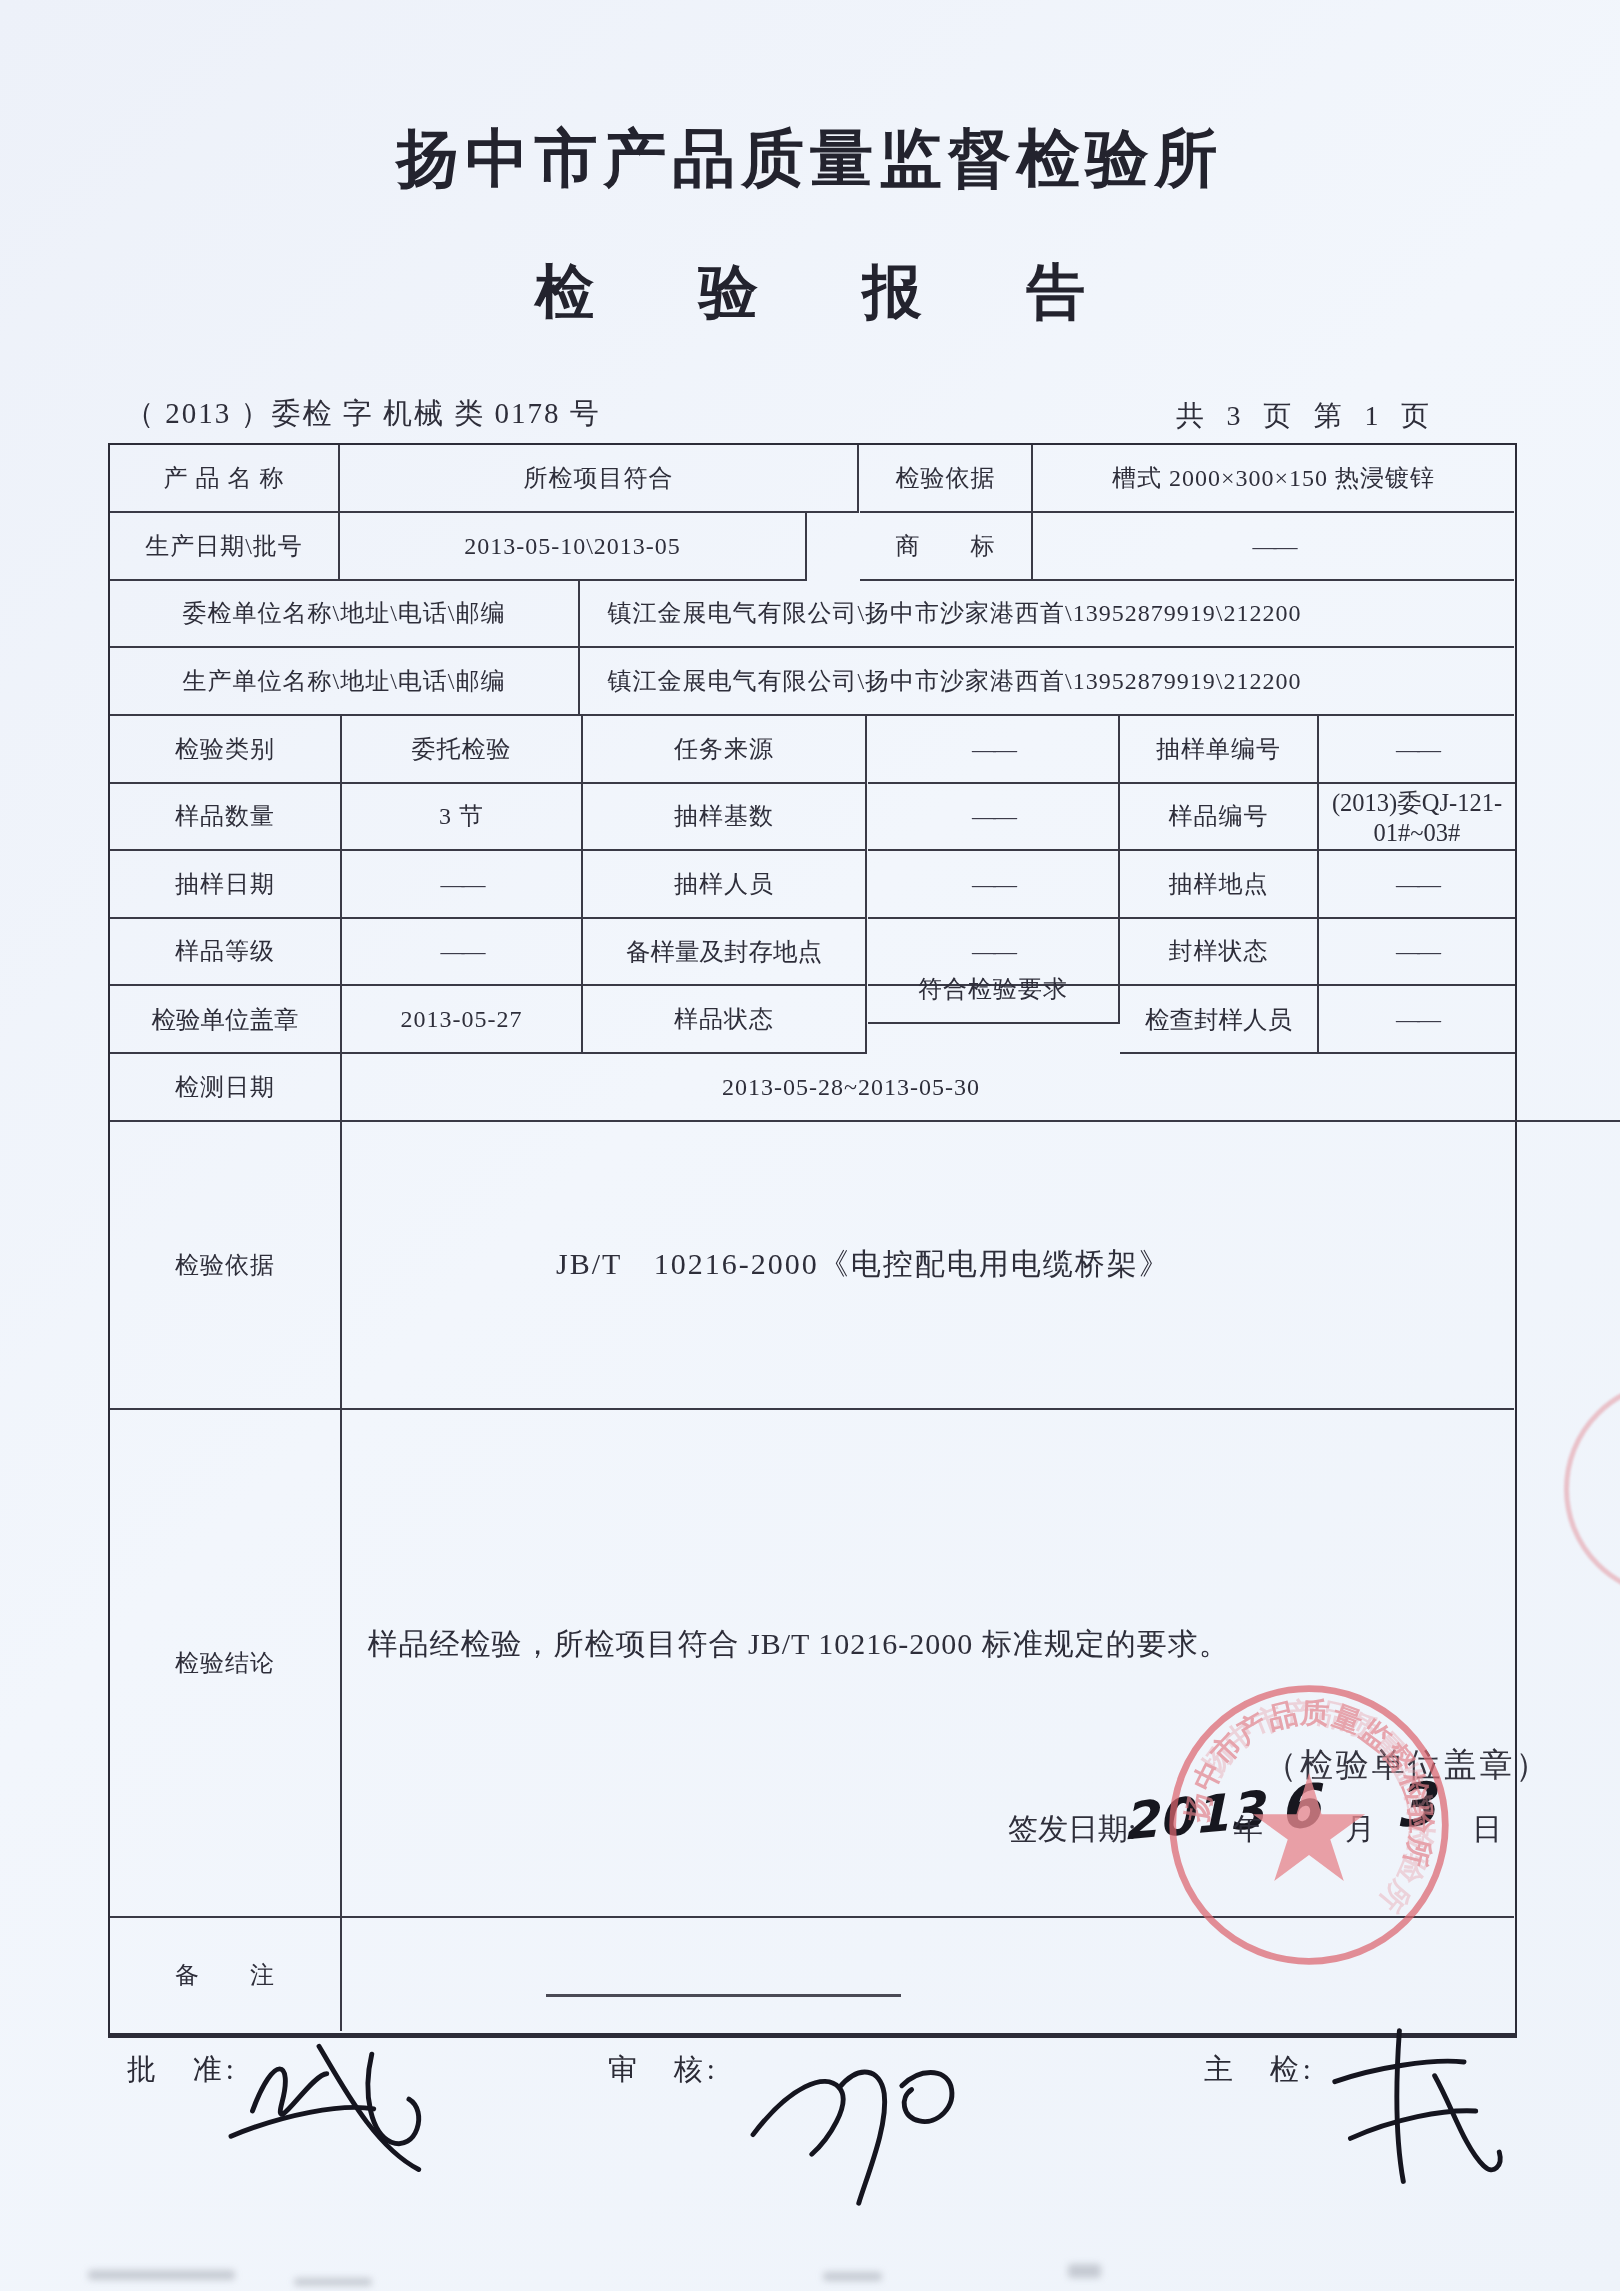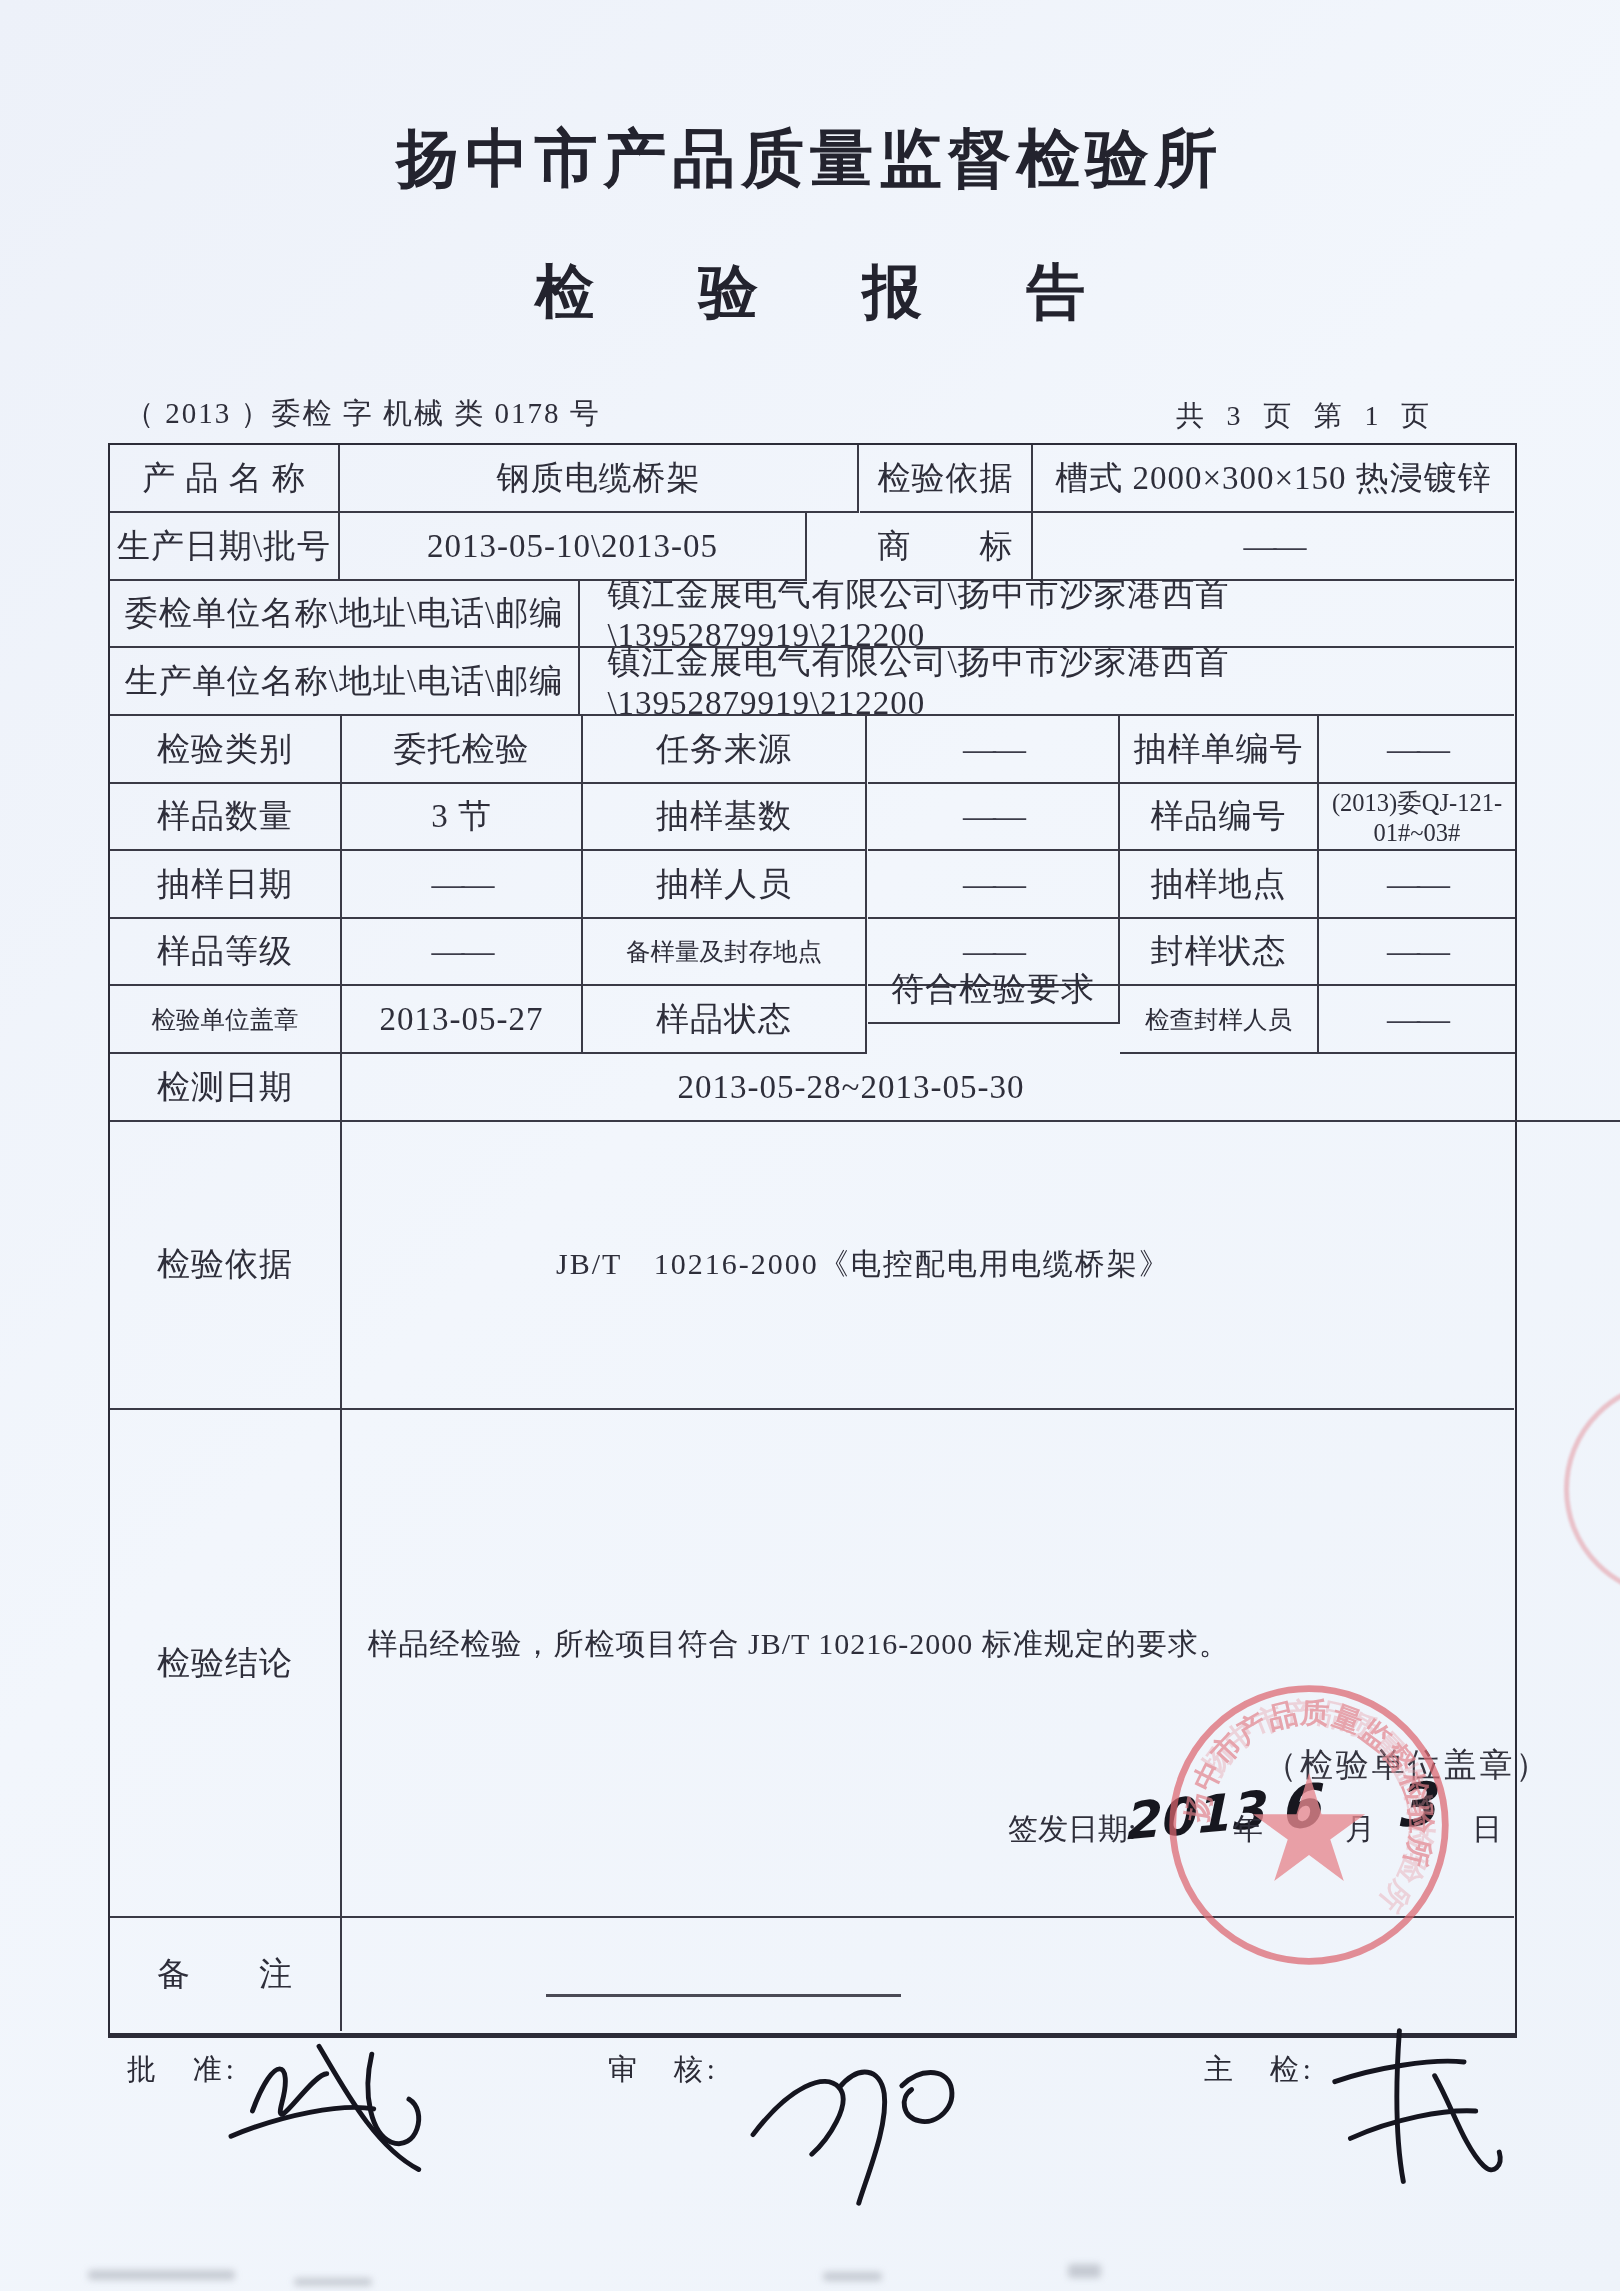--- a/index.html
+++ b/index.html
@@ -29,7 +29,7 @@
     position:absolute; box-sizing:border-box;
     border-right:2px solid #3a3a46; border-bottom:2px solid #3a3a46;
     display:flex; align-items:center; justify-content:center;
-    text-align:center; font-size:33px; letter-spacing:1px; color:#2e2e3a;
+    text-align:center; font-size:24px; letter-spacing:1px; color:#2e2e3a;
     overflow:hidden;
   }
   .cell.no-r{border-right:none;}

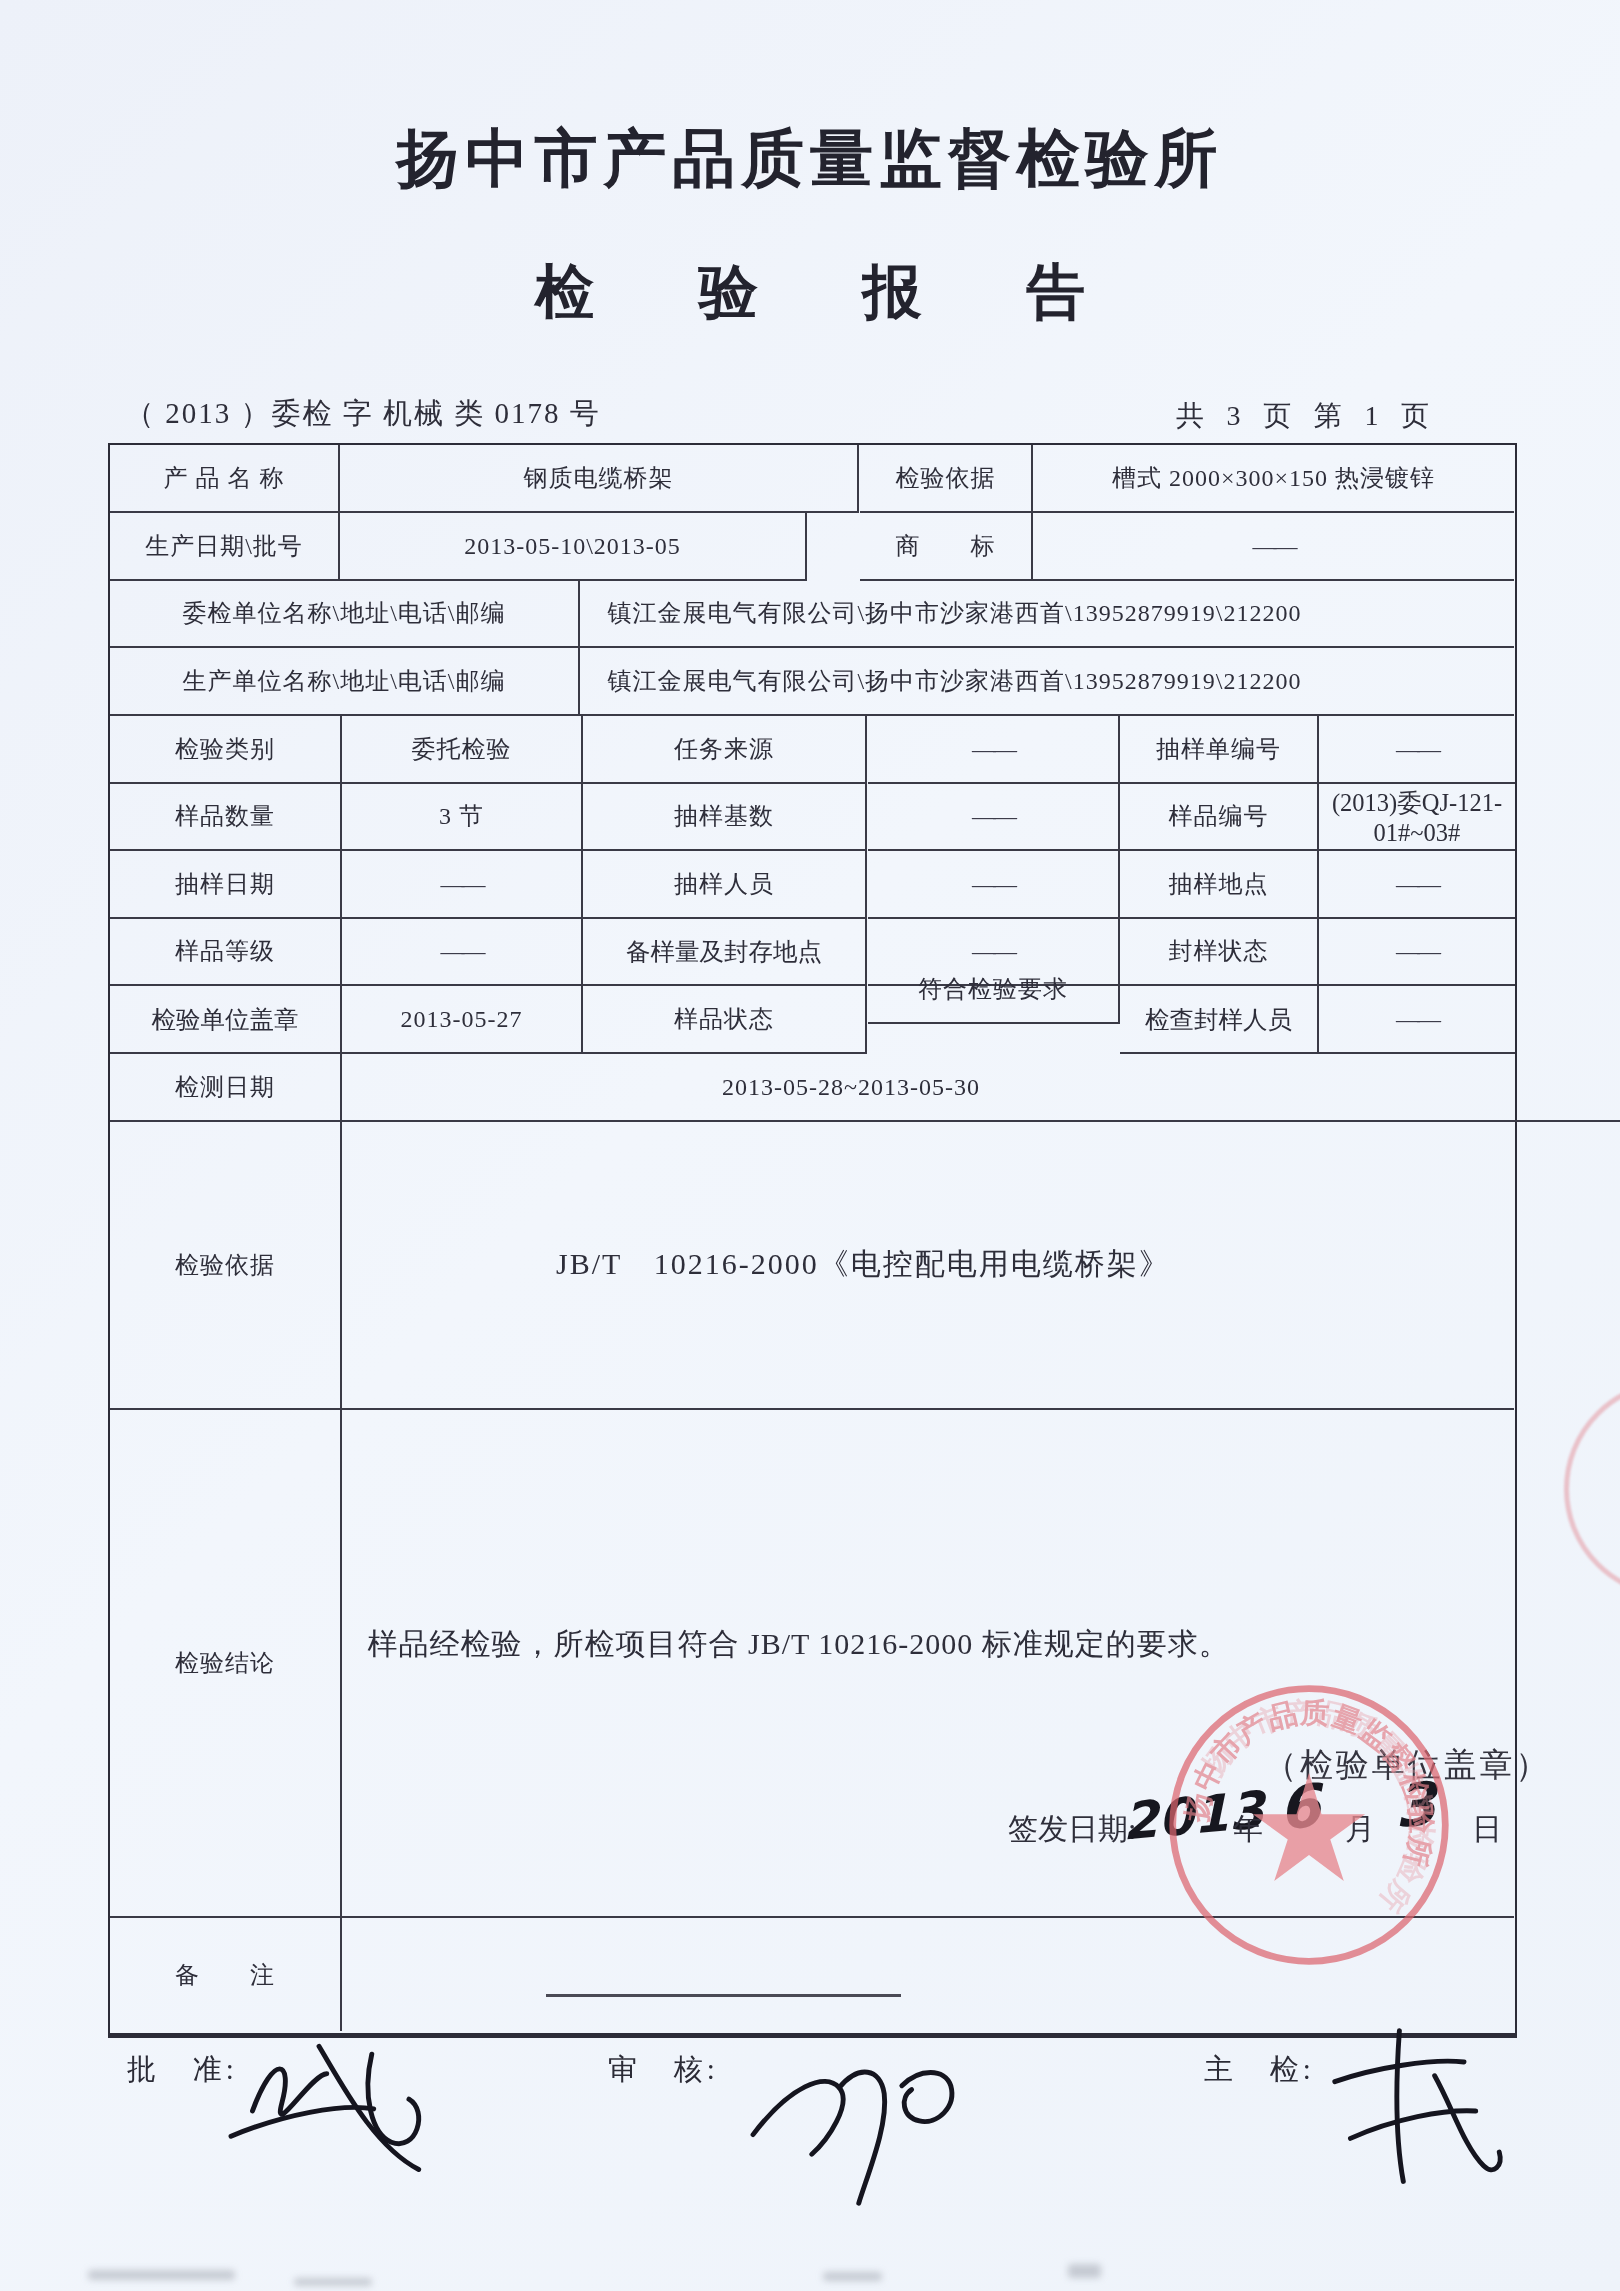--- a/index.html
+++ b/index.html
@@ -67,7 +67,7 @@
   <div class="abs report-table">
 
     <div class="cell" style="left:0;top:0;width:230px;height:68px">产 品 名 称</div>
-    <div class="cell" style="left:230px;top:0;width:519px;height:68px">钢质电缆桥架</div>
+    <div class="cell" style="left:230px;top:0;width:519px;height:68px">所检项目符合</div>
     <div class="cell" style="left:750px;top:0;width:173px;height:68px">检验依据</div>
     <div class="cell no-r" style="left:923px;top:0;width:481px;height:68px">槽式 2000×300×150 热浸镀锌</div>
 

